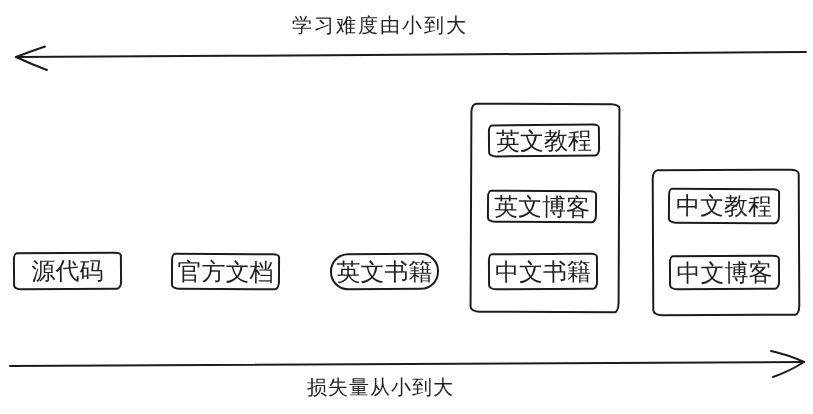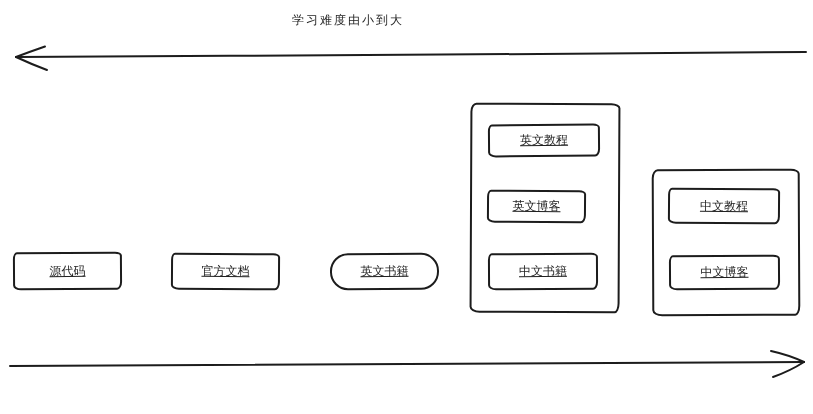--- a/index.html
+++ b/index.html
@@ -21,7 +21,7 @@
   }
   .axis-label {
     position: absolute;
-    font-size: 12px;
+    font-size: 20px;
     letter-spacing: 2px;
     white-space: nowrap;
     color: #1f1f1f;

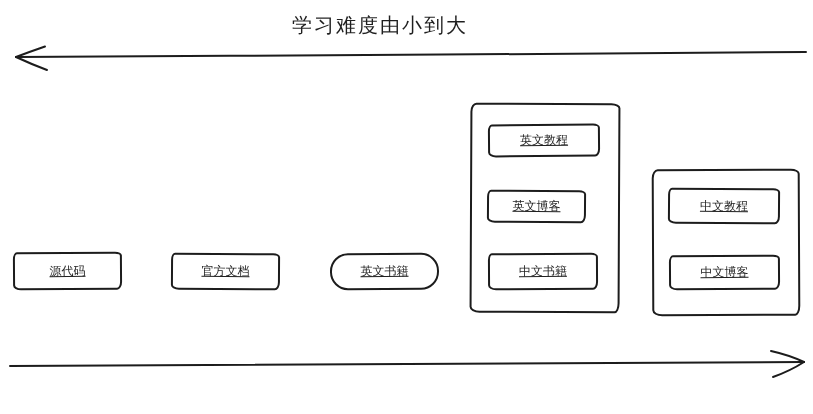--- a/index.html
+++ b/index.html
@@ -43,10 +43,9 @@
     display: flex;
     align-items: center;
     justify-content: center;
-    font-size: 12px;
+    font-size: 24px;
     color: #1f1f1f;
     white-space: nowrap;
-    text-decoration: underline;
   }
   .group-box {
     position: absolute;

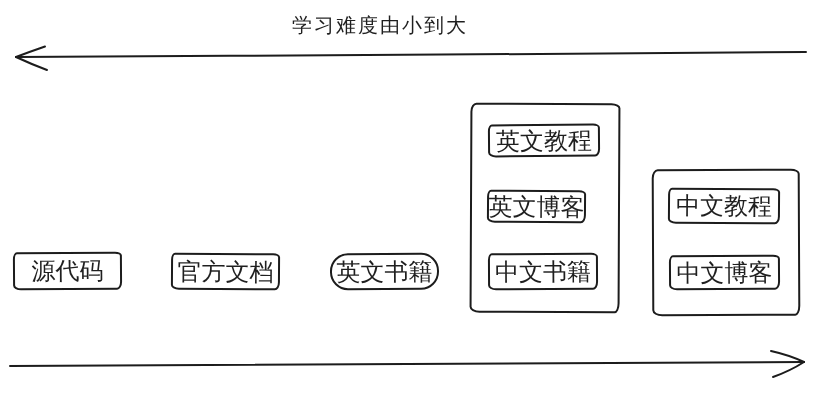--- a/index.html
+++ b/index.html
@@ -61,7 +61,7 @@
   
   #group-left   { left: 470px; top: 103px; width: 150px; height: 210px; transform: rotate(0.25deg); }
   #box-entut    { left: 488px; top: 124px; width: 112px; height: 33px; transform: rotate(-0.5deg); }
-  #box-enblog   { left: 487px; top: 190px; width: 99px; height: 33px; transform: rotate(0.4deg); }
+  #box-enblog   { left: 487px; top: 190px; width: 110px; height: 33px; transform: rotate(0.4deg); }
   #box-cnbook   { left: 488px; top: 253px; width: 110px; height: 37px; transform: rotate(-0.3deg); justify-content: center; }
   
   #group-right  { left: 652px; top: 169px; width: 148px; height: 147px; transform: rotate(-0.25deg); }

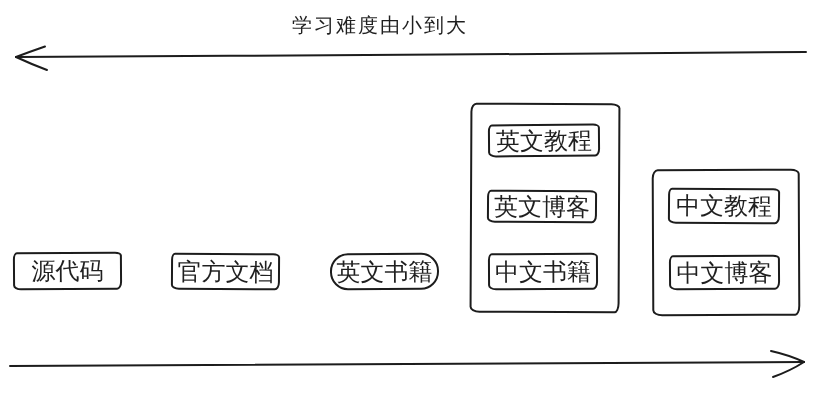--- a/index.html
+++ b/index.html
@@ -120,6 +120,7 @@
     <path d="M804,17 Q790,26 773,32" fill="none" stroke="#1c1c1c" stroke-width="2" stroke-linecap="round"></path>
   </svg>
 
+  <div class="axis-label" id="bottom-label">损失量从小到大</div>
 
 </div>
 

